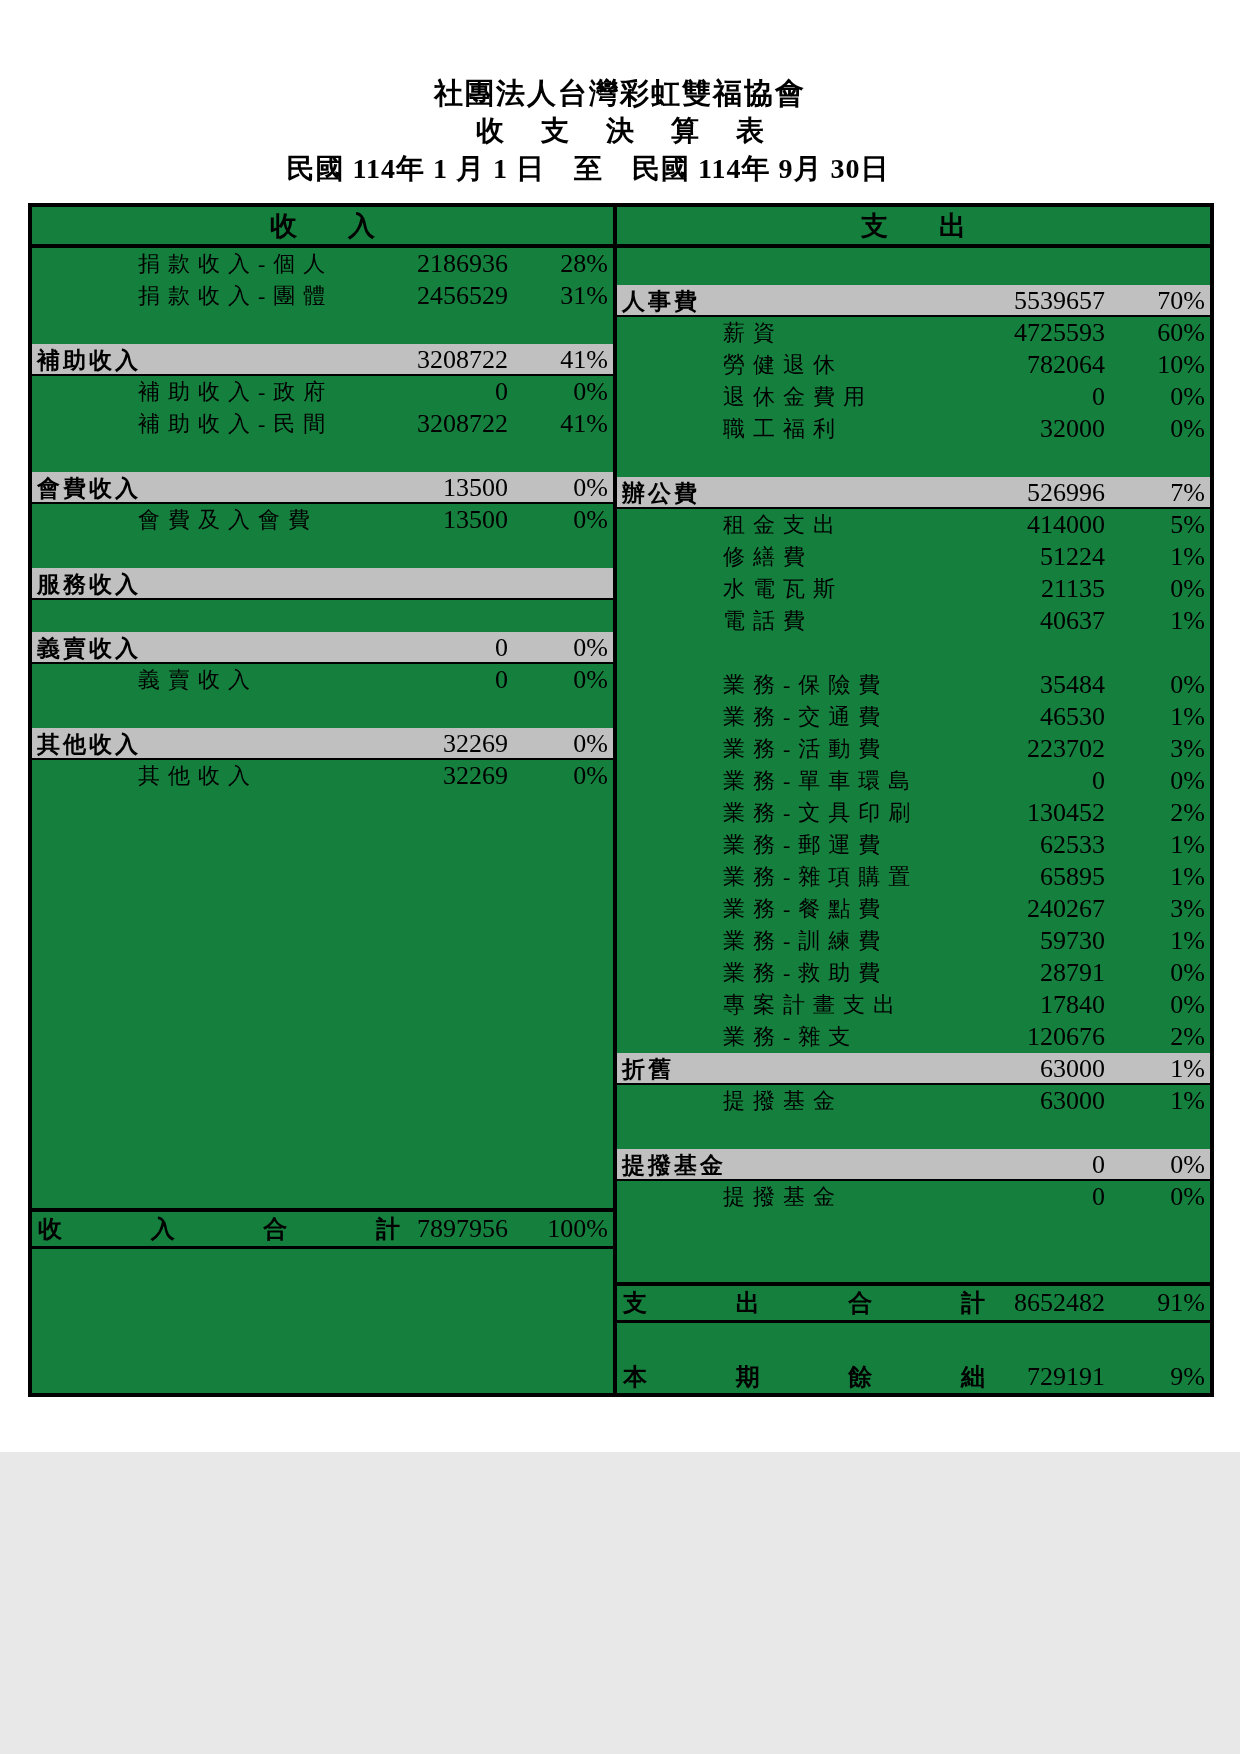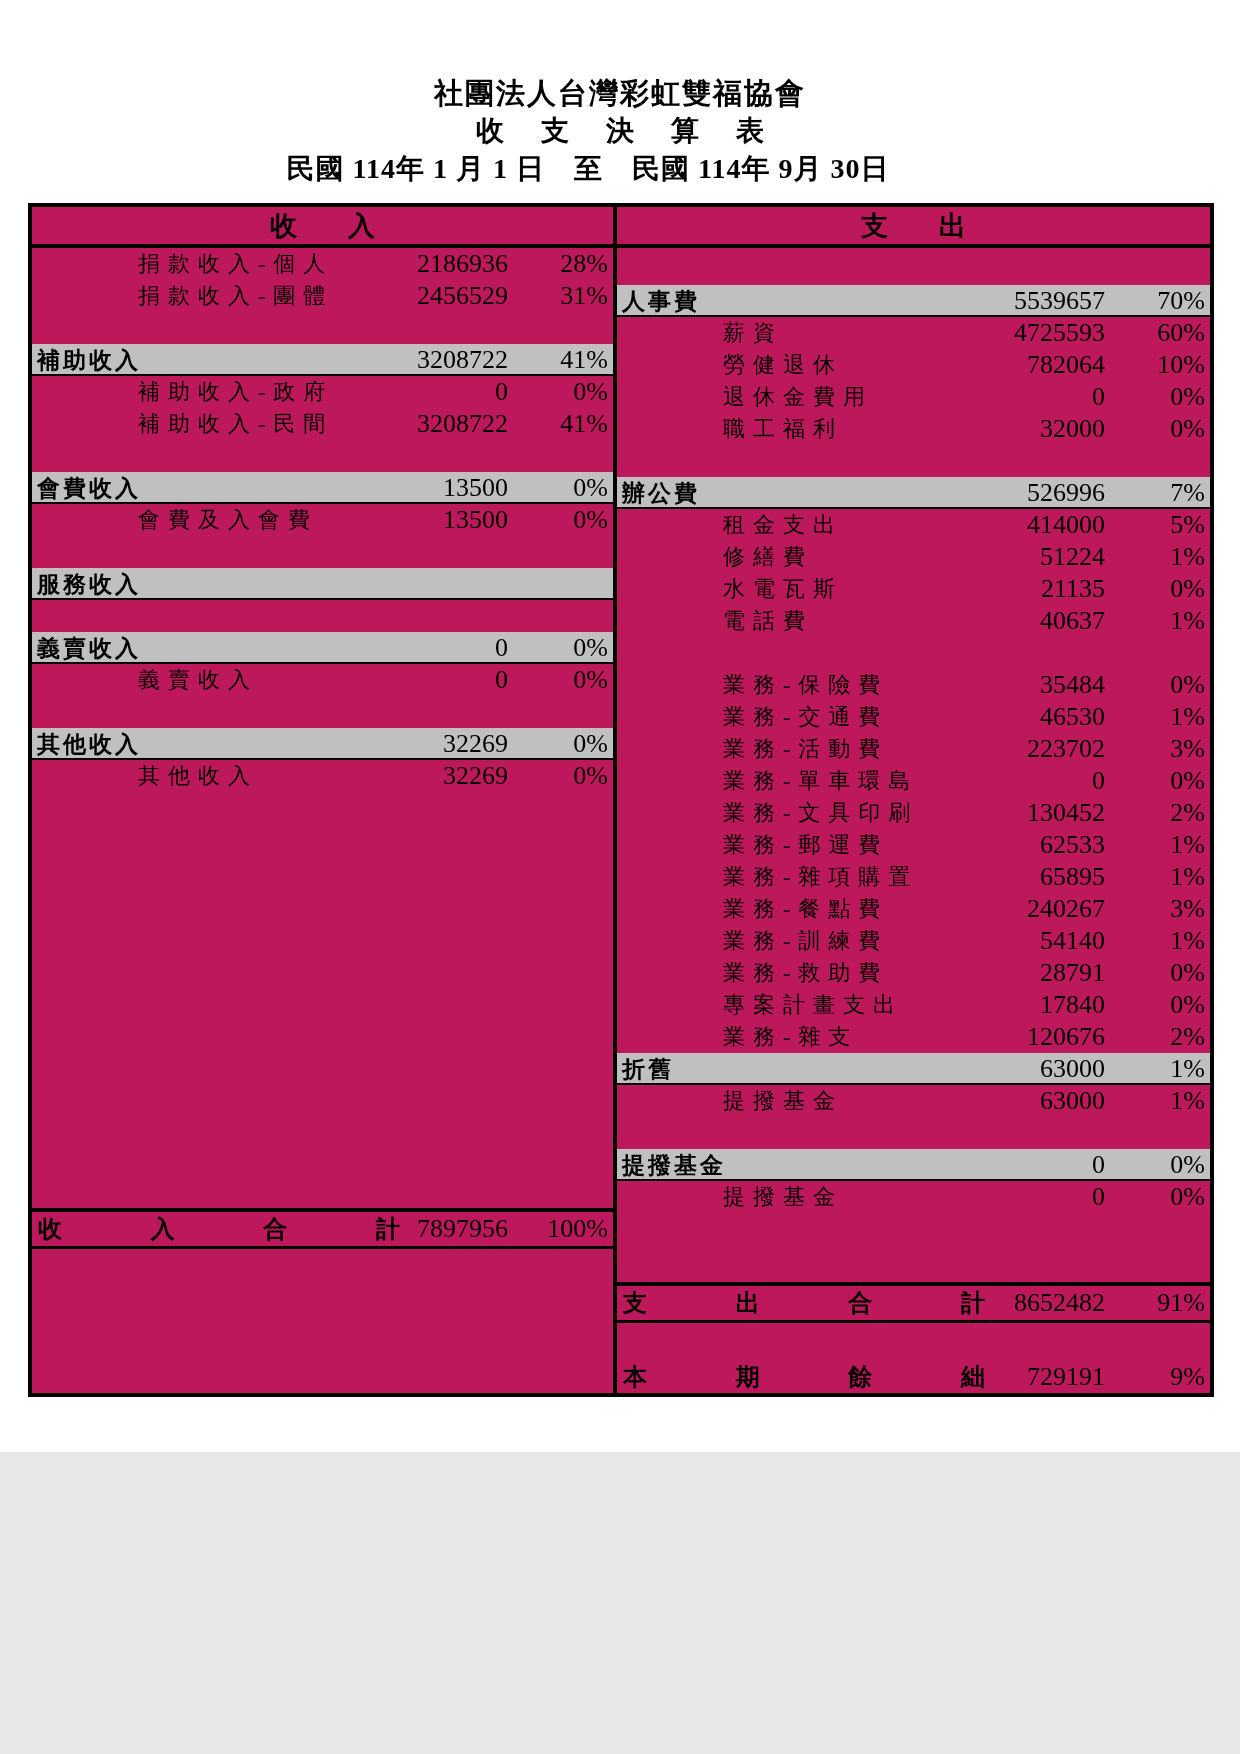--- a/index.html
+++ b/index.html
@@ -22,7 +22,7 @@
     position:absolute; left:28px; top:203px;
     display:flex;
     border:4px solid #000;
-    background:#be185d;
+    background:#15803d;
   }
   .half { display:flex; flex-direction:column; }
   .half.left  { width:581px; border-right:4px solid #000; }

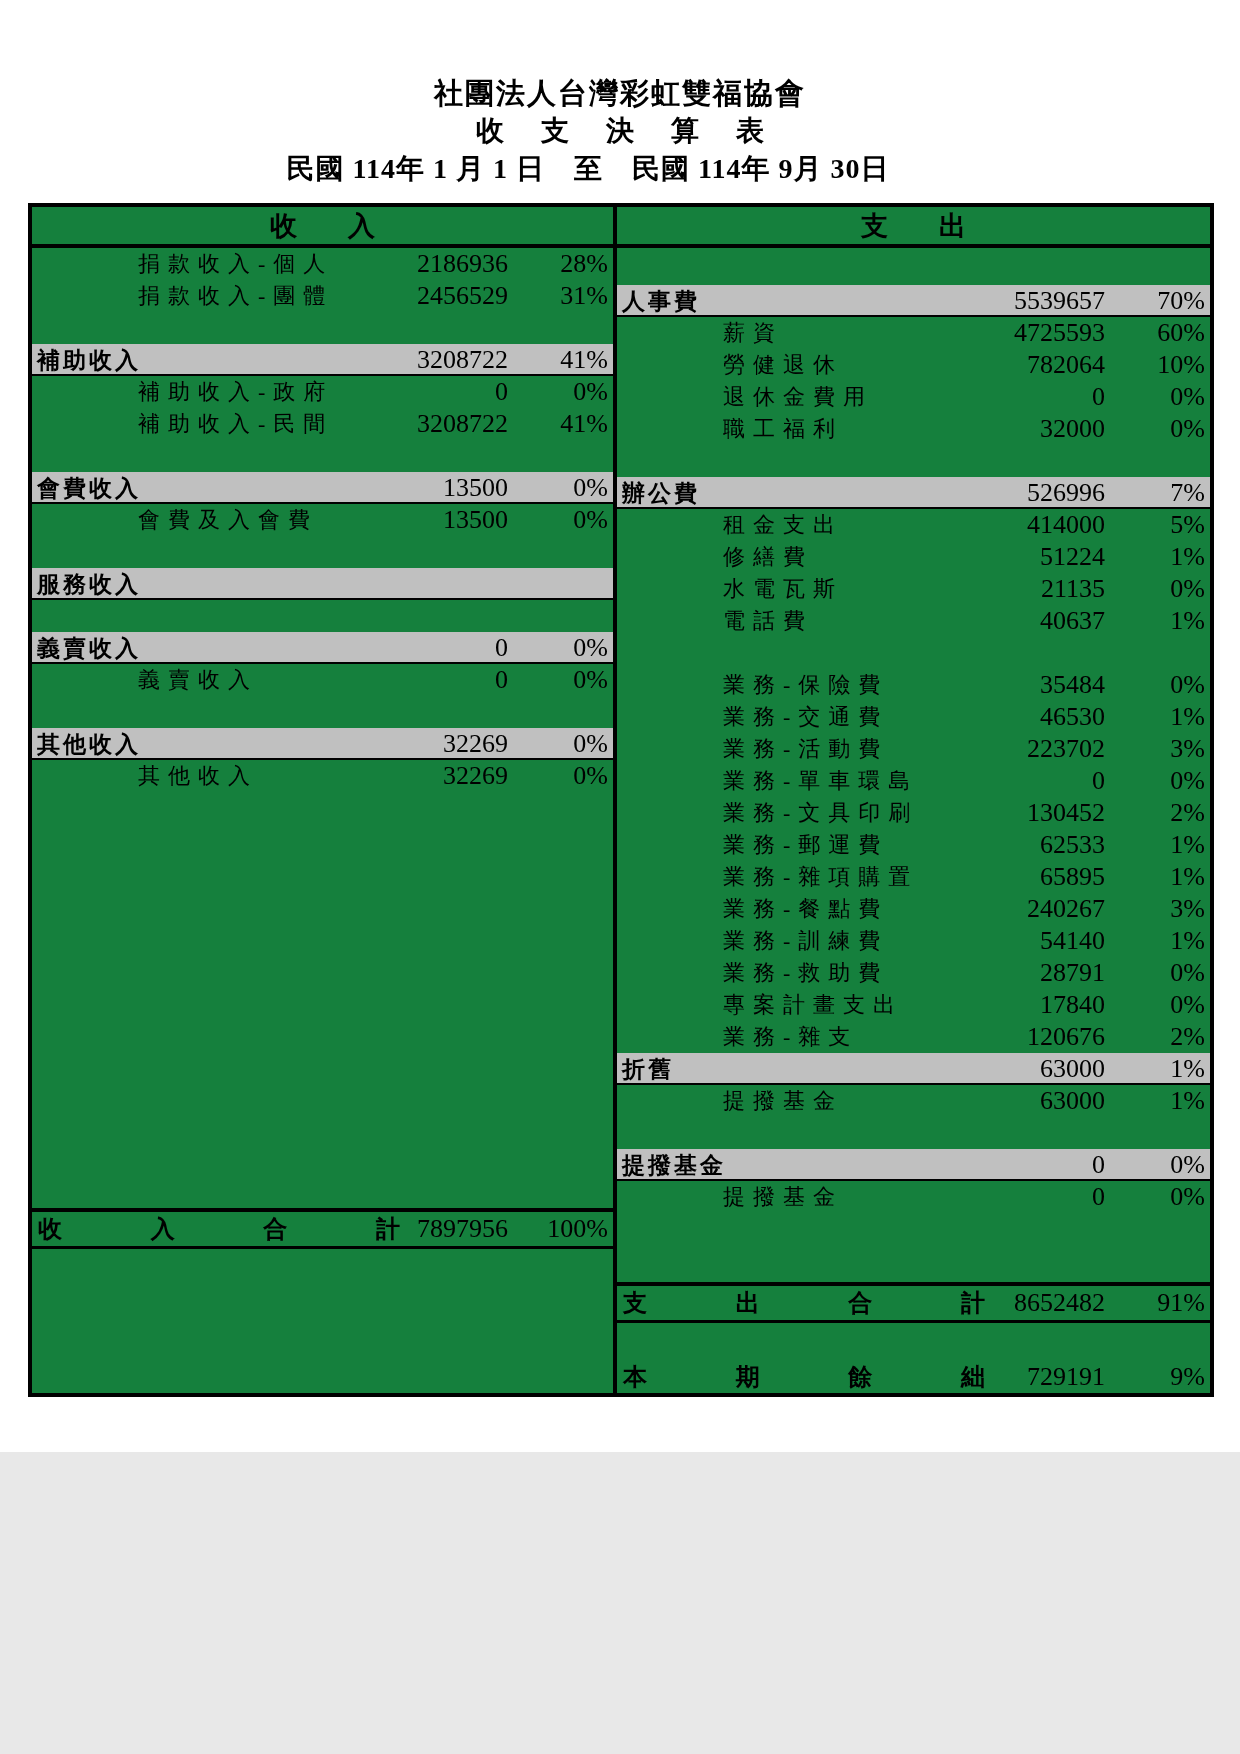--- a/index.html
+++ b/index.html
@@ -275,7 +275,7 @@
           </div>
           <div class="row">
             <span class="name sub">業務-訓練費</span>
-            <span class="amt">54140</span>
+            <span class="amt">59730</span>
             <span class="pct">1%</span>
           </div>
           <div class="row">

